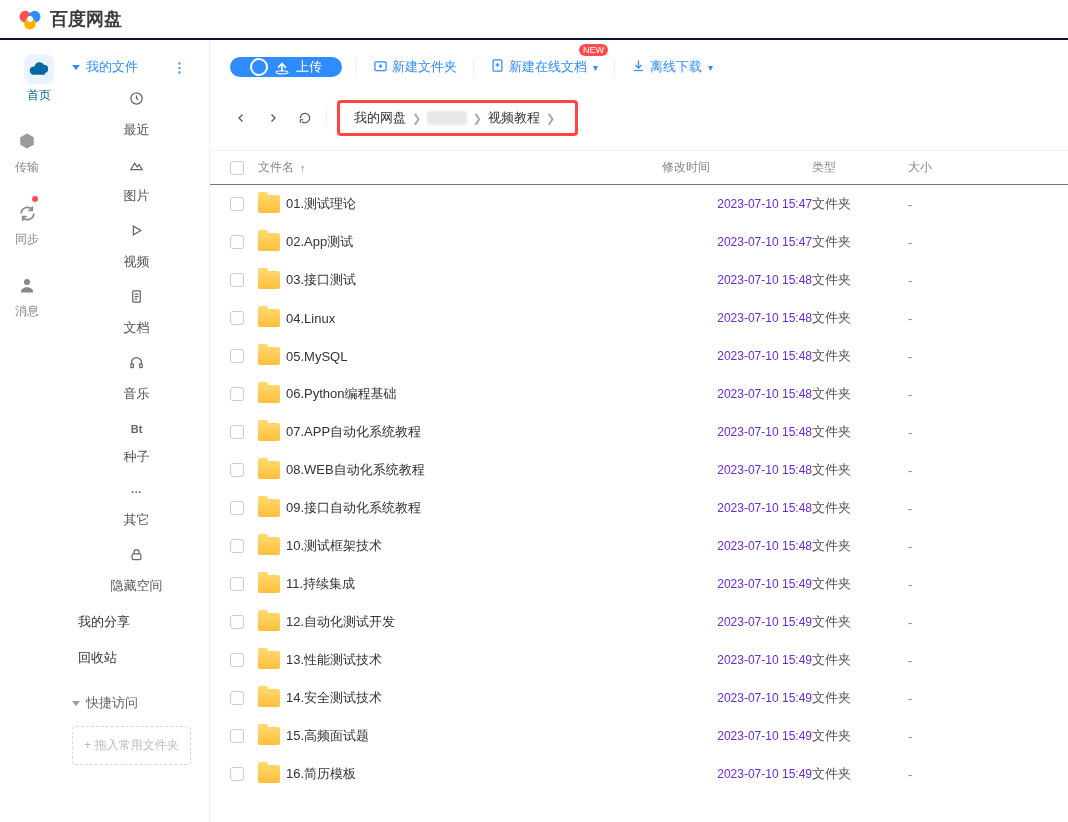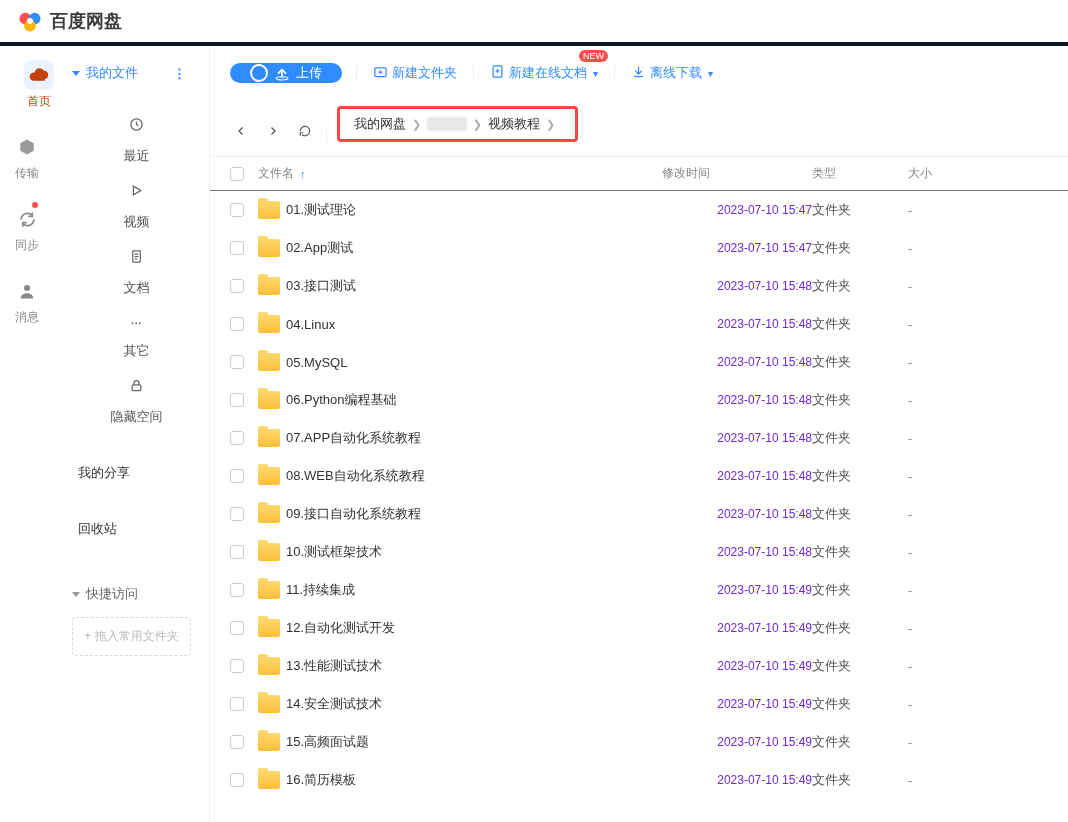--- a/index.html
+++ b/index.html
@@ -7,7 +7,7 @@
 .app { display: flex; flex-direction: column; height: 100%; }
 
 
-.hdr { display: flex; align-items: center; padding: 8px 16px; border-bottom: 4px solid #0f172a; height: 46px; }
+.hdr { display: flex; align-items: center; padding: 8px 16px; border-bottom: 2px solid #0f172a; height: 40px; }
 .logo { display: flex; align-items: center; gap: 6px; font-weight: bold; font-size: 18px; color: #3b3b3b; }
 .logo svg { width: 28px; height: 28px; }
 

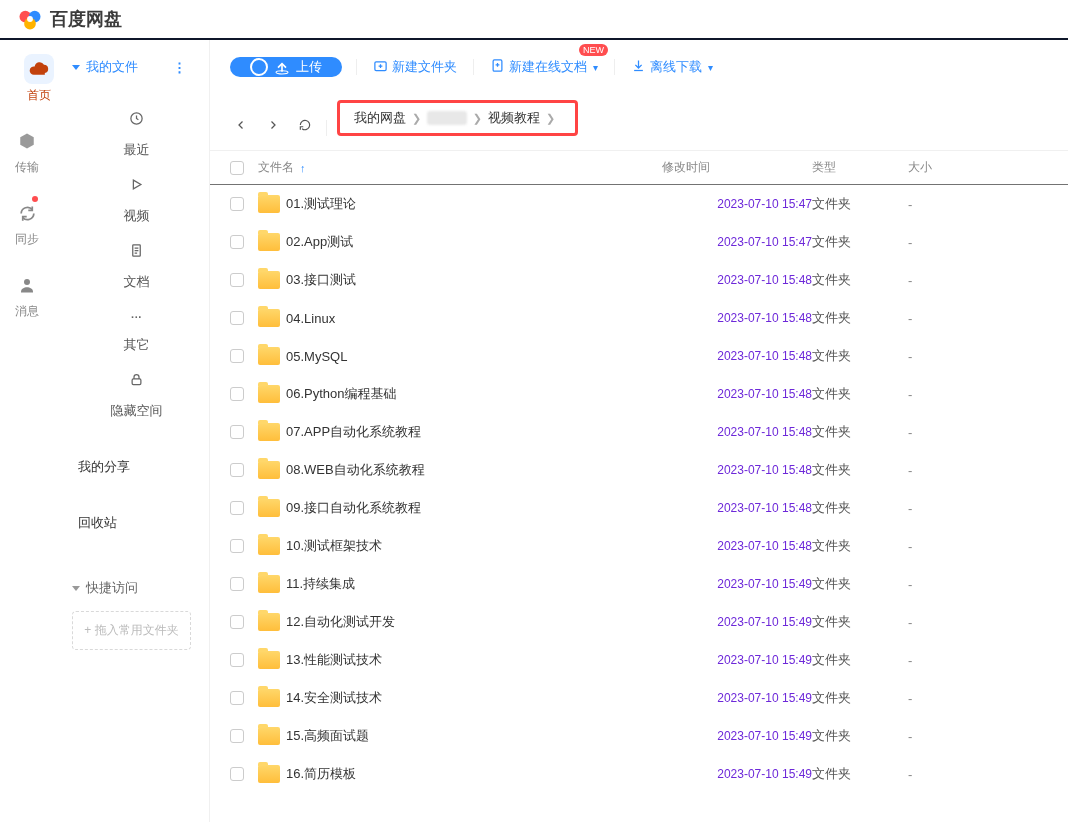--- a/index.html
+++ b/index.html
@@ -23,7 +23,7 @@
 .rail-item .dot { position:absolute; top:-2px; right:4px; width:6px;height:6px;background:#ff4d4f;border-radius:50%; }
 
 
-.sidebar { width: 156px; border-right: 1px solid #f0f0f0; padding: 12px 8px; display:flex; flex-direction:column; gap:20px;}
+.sidebar { width: 156px; border-right: 1px solid #f0f0f0; padding: 12px 8px; display:flex; flex-direction:column; gap:0;}
 .sb-group-head { display:flex; align-items:center; justify-content:space-between; padding: 6px 10px; color:#2f8cff; cursor:pointer;}
 .sb-group-head .left { display:flex; align-items:center; gap:6px; font-weight:500;}
 .caret { width:0;height:0;border-left:4px solid transparent;border-right:4px solid transparent;border-top:5px solid #2f8cff; }

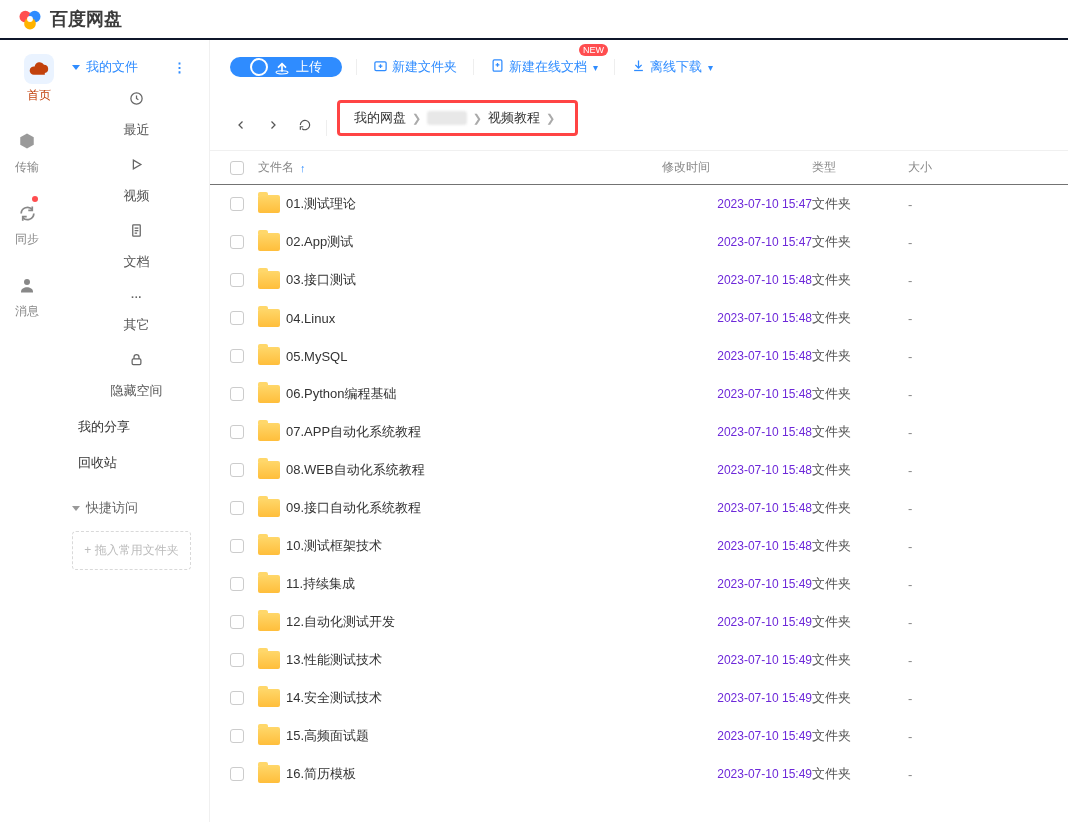--- a/index.html
+++ b/index.html
@@ -17,7 +17,7 @@
 
 .rail { width: 54px; display: flex; flex-direction: column; align-items: center; padding: 14px 0; gap: 22px; }
 .rail-item { display: flex; flex-direction: column; align-items: center; gap: 3px; cursor: pointer; color: #888; font-size: 12px; position: relative;}
-.rail-item.active { color: #c2410c; margin-left: 24px; }
+.rail-item.active { color: #0369a1; margin-left: 24px; }
 .rail-item .ico { width: 30px; height: 30px; display: flex; align-items: center; justify-content: center; border-radius: 8px; font-size: 18px;}
 .rail-item.active .ico { background: #eaf3ff; }
 .rail-item .dot { position:absolute; top:-2px; right:4px; width:6px;height:6px;background:#ff4d4f;border-radius:50%; }

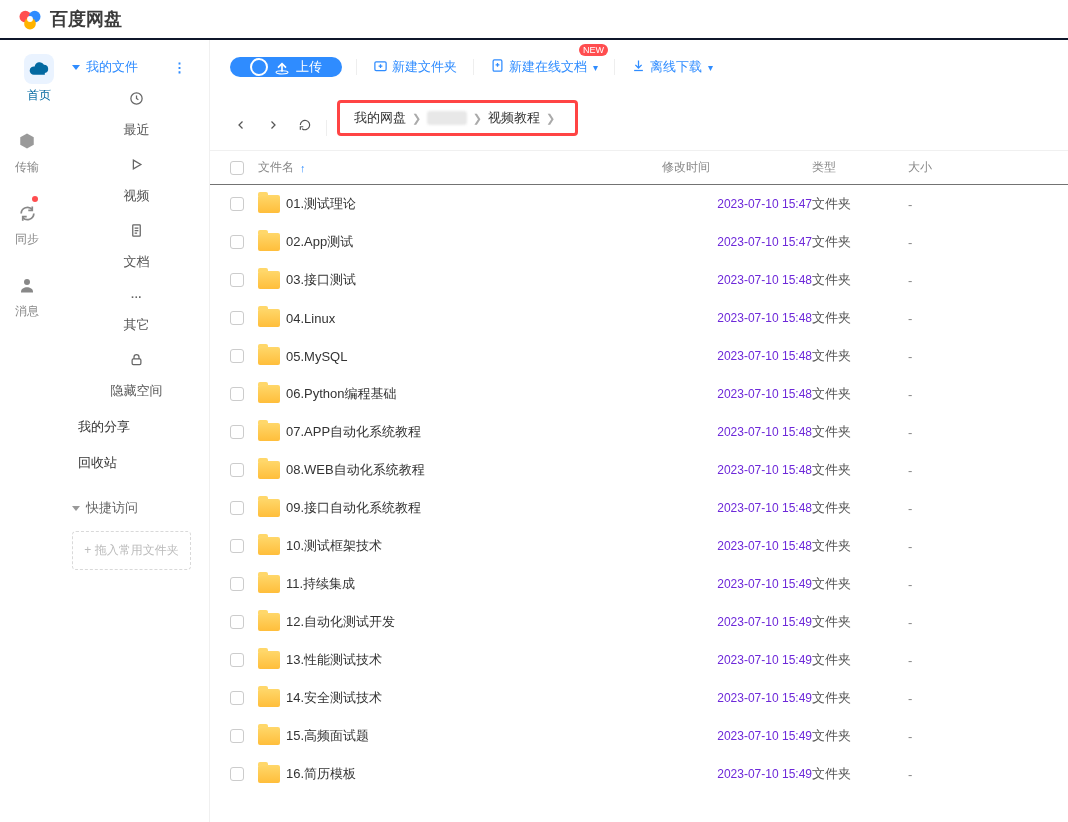--- a/index.html
+++ b/index.html
@@ -47,7 +47,7 @@
 .caret-sm { font-size:10px; margin-left:2px;}
 
 
-.navrow { display:flex; align-items:flex-end; padding: 6px 20px 14px 20px; gap:10px; }
+.navrow { display:flex; align-items:center; padding: 6px 20px 14px 20px; gap:10px; }
 .nav-btn { width:22px; height:22px; display:flex; align-items:center; justify-content:center; cursor:pointer; color:#666; border-radius:4px;}
 .refresh-ico { font-size:14px; }
 .bc-wrap { display:flex; align-items:center; border:3px solid #ff4444; border-radius:4px; padding:6px 14px; }

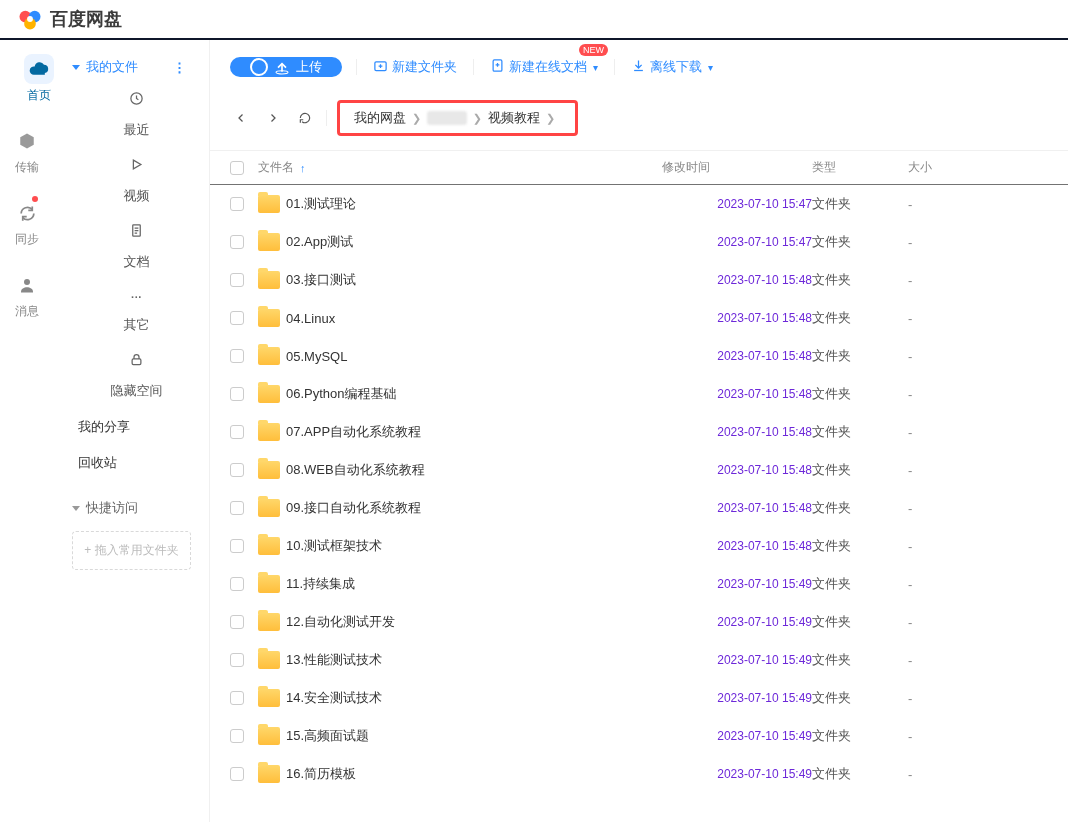--- a/index.html
+++ b/index.html
@@ -147,6 +147,12 @@
                 <path d="M12 7v5l3 2"></path>
               </svg></span>
             <span>最近</span>
+          </div>
+          <div class="sb-item">
+            <span class="sico"><svg width="15" height="15" viewBox="0 0 24 24" fill="none" stroke="#666" stroke-width="2">
+                <path d="M3 20l6-10 4 6 3-4 5 8H3z"></path>
+              </svg></span>
+            <span>图片</span>
           </div>
           <div class="sb-item">
             <span class="sico"><svg width="15" height="15" viewBox="0 0 24 24" fill="none" stroke="#666" stroke-width="2">

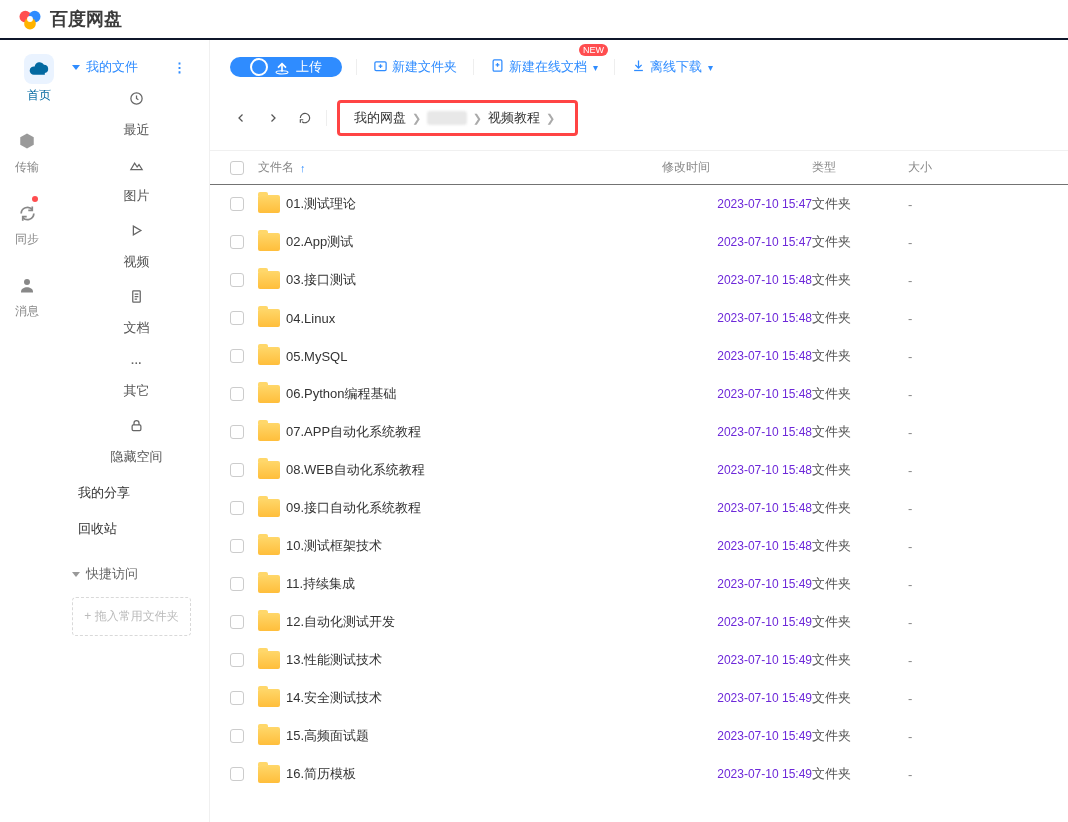--- a/index.html
+++ b/index.html
@@ -166,6 +166,14 @@
                 <path d="M9 8h6M9 12h6M9 16h4"></path>
               </svg></span>
             <span>文档</span>
+          </div>
+          <div class="sb-item">
+            <span class="sico"><svg width="15" height="15" viewBox="0 0 24 24" fill="none" stroke="#666" stroke-width="2">
+                <path d="M4 14v-2a8 8 0 0 1 16 0v2"></path>
+                <rect x="3" y="14" width="4" height="6" rx="1"></rect>
+                <rect x="17" y="14" width="4" height="6" rx="1"></rect>
+              </svg></span>
+            <span>音乐</span>
           </div>
           <div class="sb-item">
             <span class="sico"><span style="font-size:11px;font-weight:bold;color:#666">···</span></span>

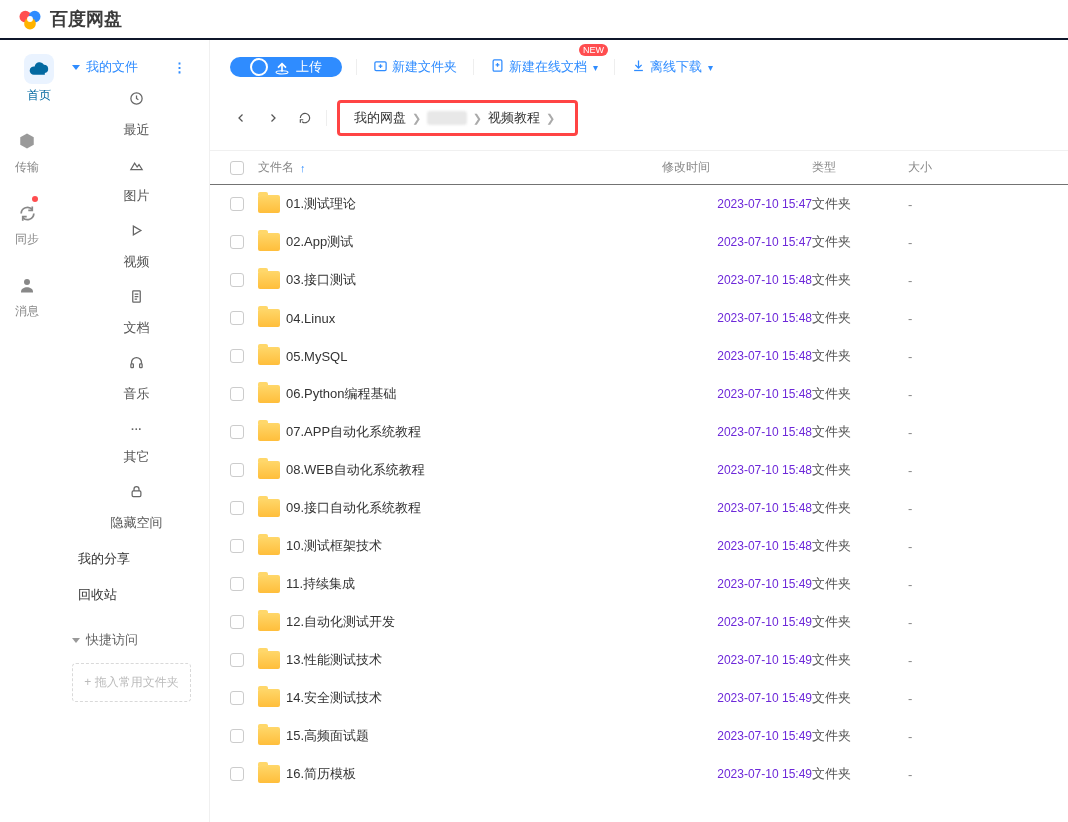--- a/index.html
+++ b/index.html
@@ -174,6 +174,10 @@
                 <rect x="17" y="14" width="4" height="6" rx="1"></rect>
               </svg></span>
             <span>音乐</span>
+          </div>
+          <div class="sb-item">
+            <span class="sico"><span style="font-size:11px;font-weight:bold;color:#666">Bt</span></span>
+            <span>种子</span>
           </div>
           <div class="sb-item">
             <span class="sico"><span style="font-size:11px;font-weight:bold;color:#666">···</span></span>

